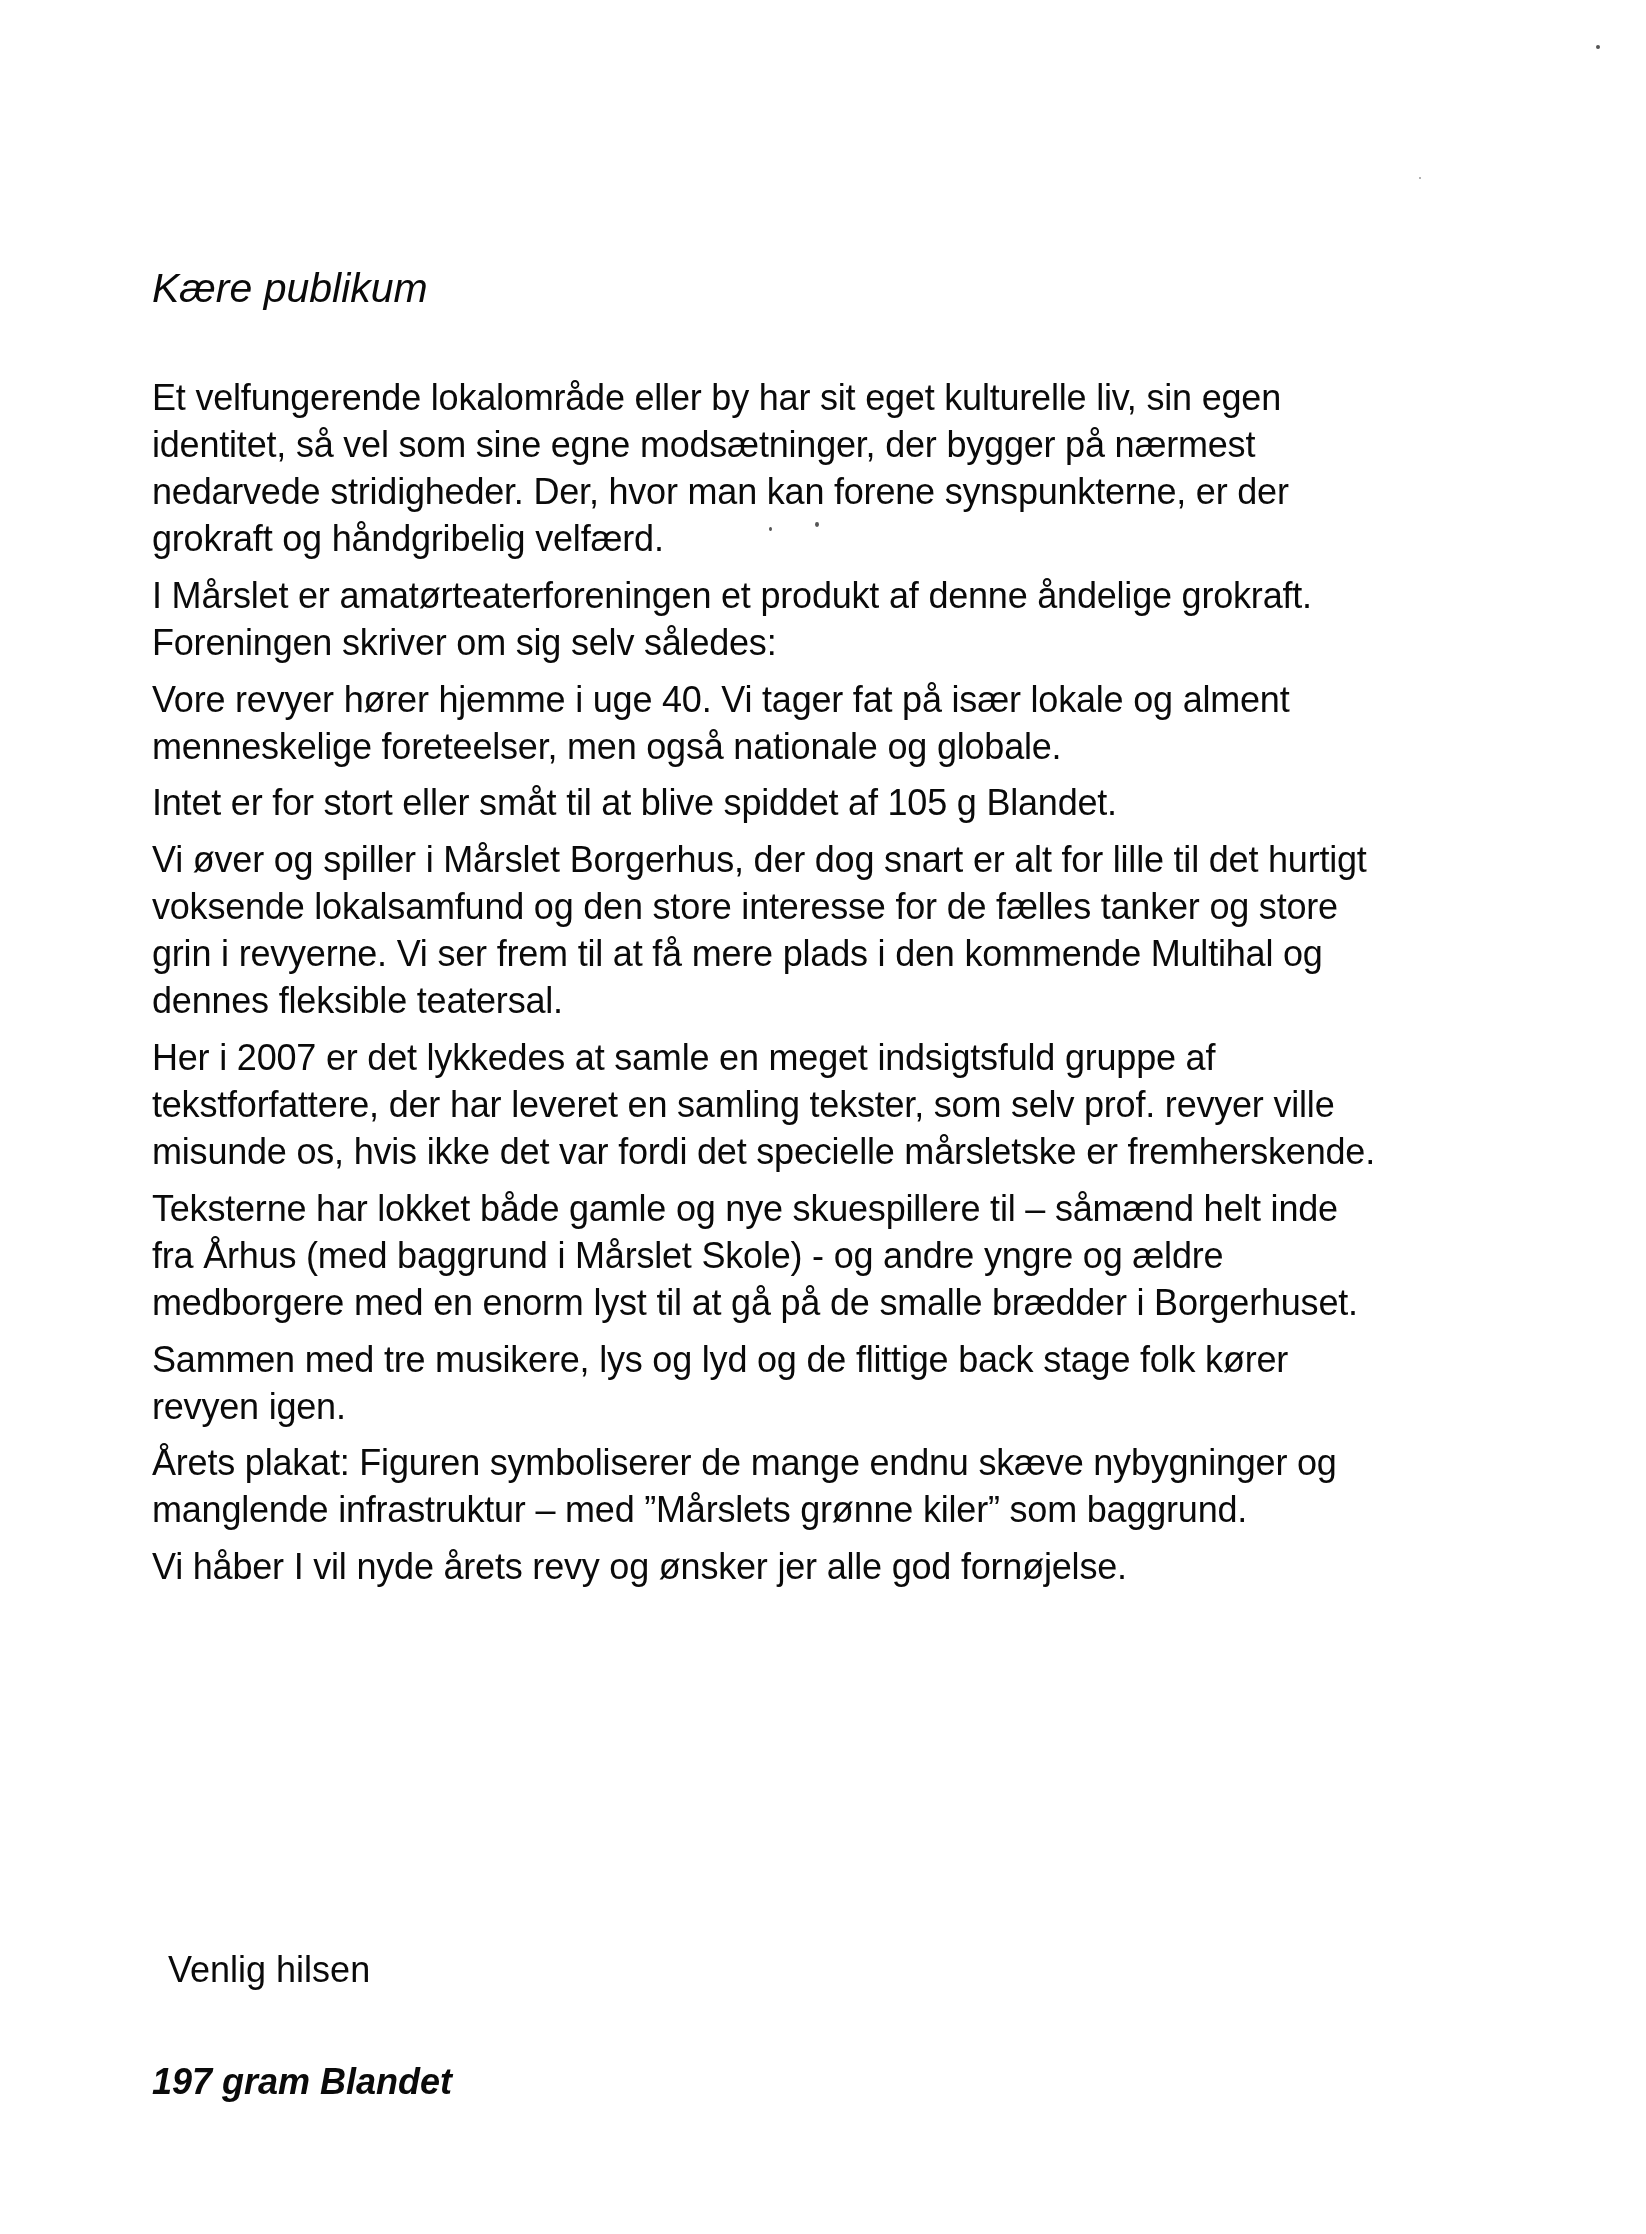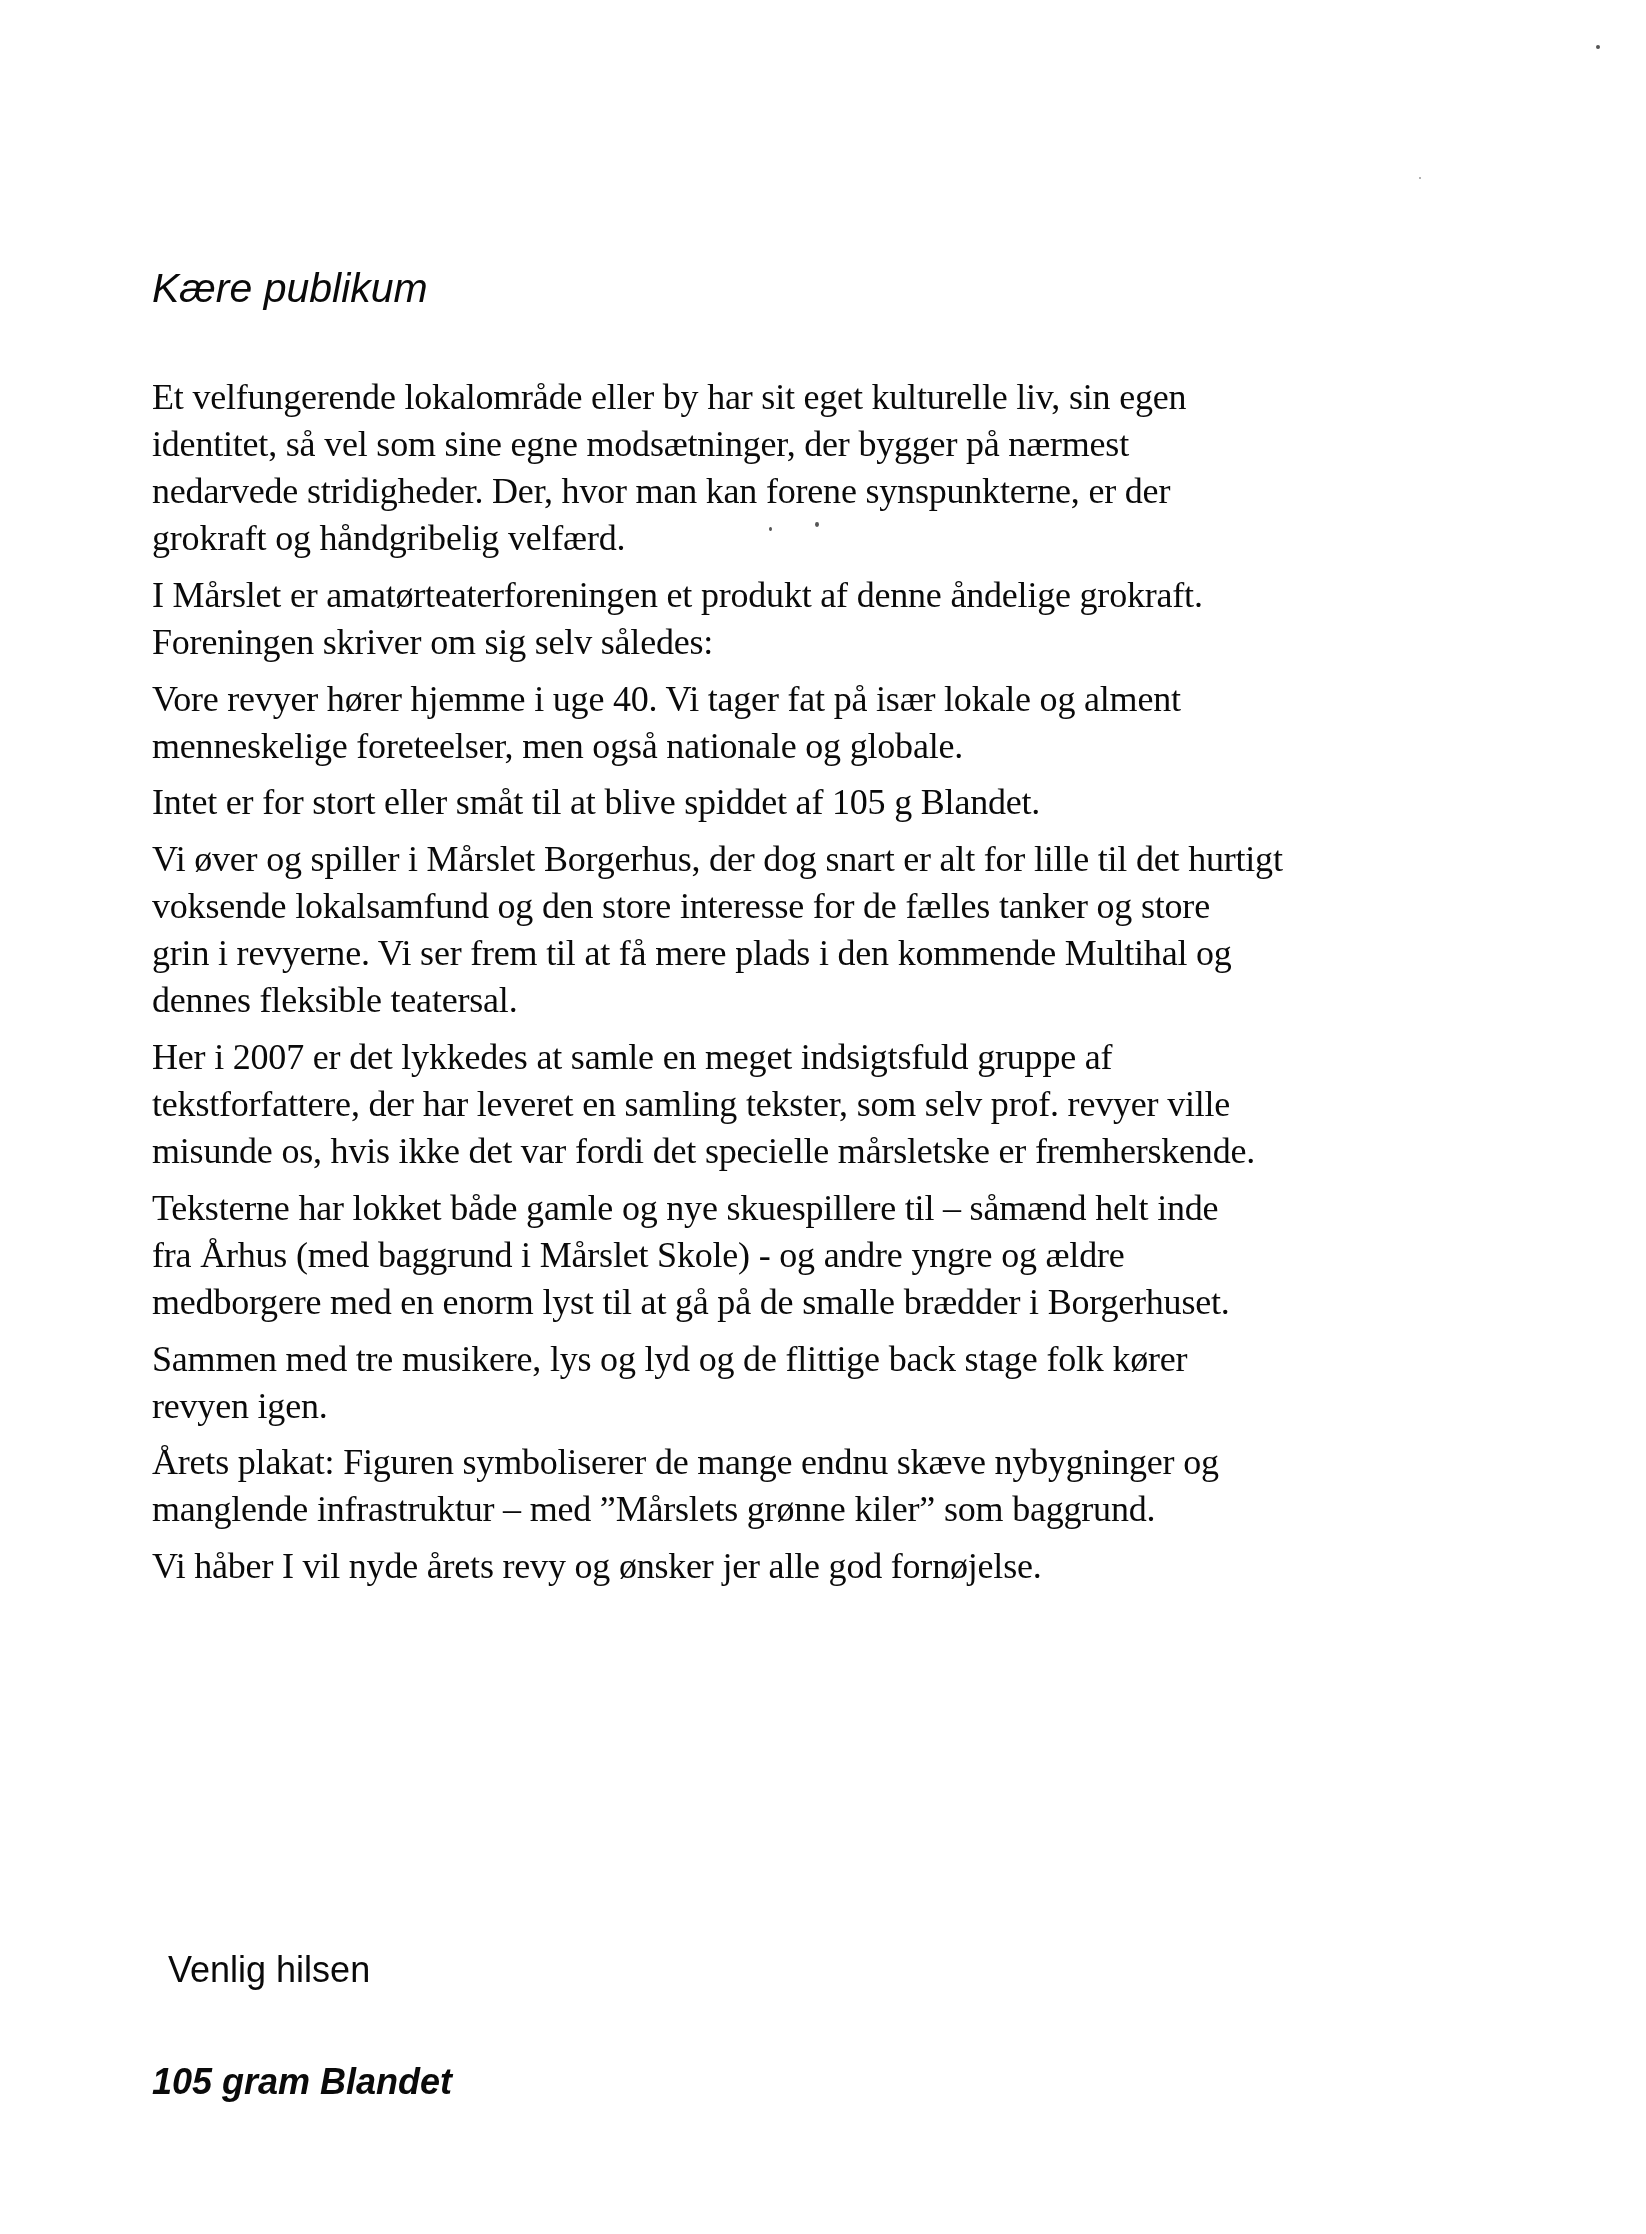--- a/index.html
+++ b/index.html
@@ -42,7 +42,6 @@
     .body-text p {
       margin: 0 0 9.8px 0;
       white-space: pre-line;
-      font-family: Liberation Serif, serif;
     }
     .closing {
       position: absolute;

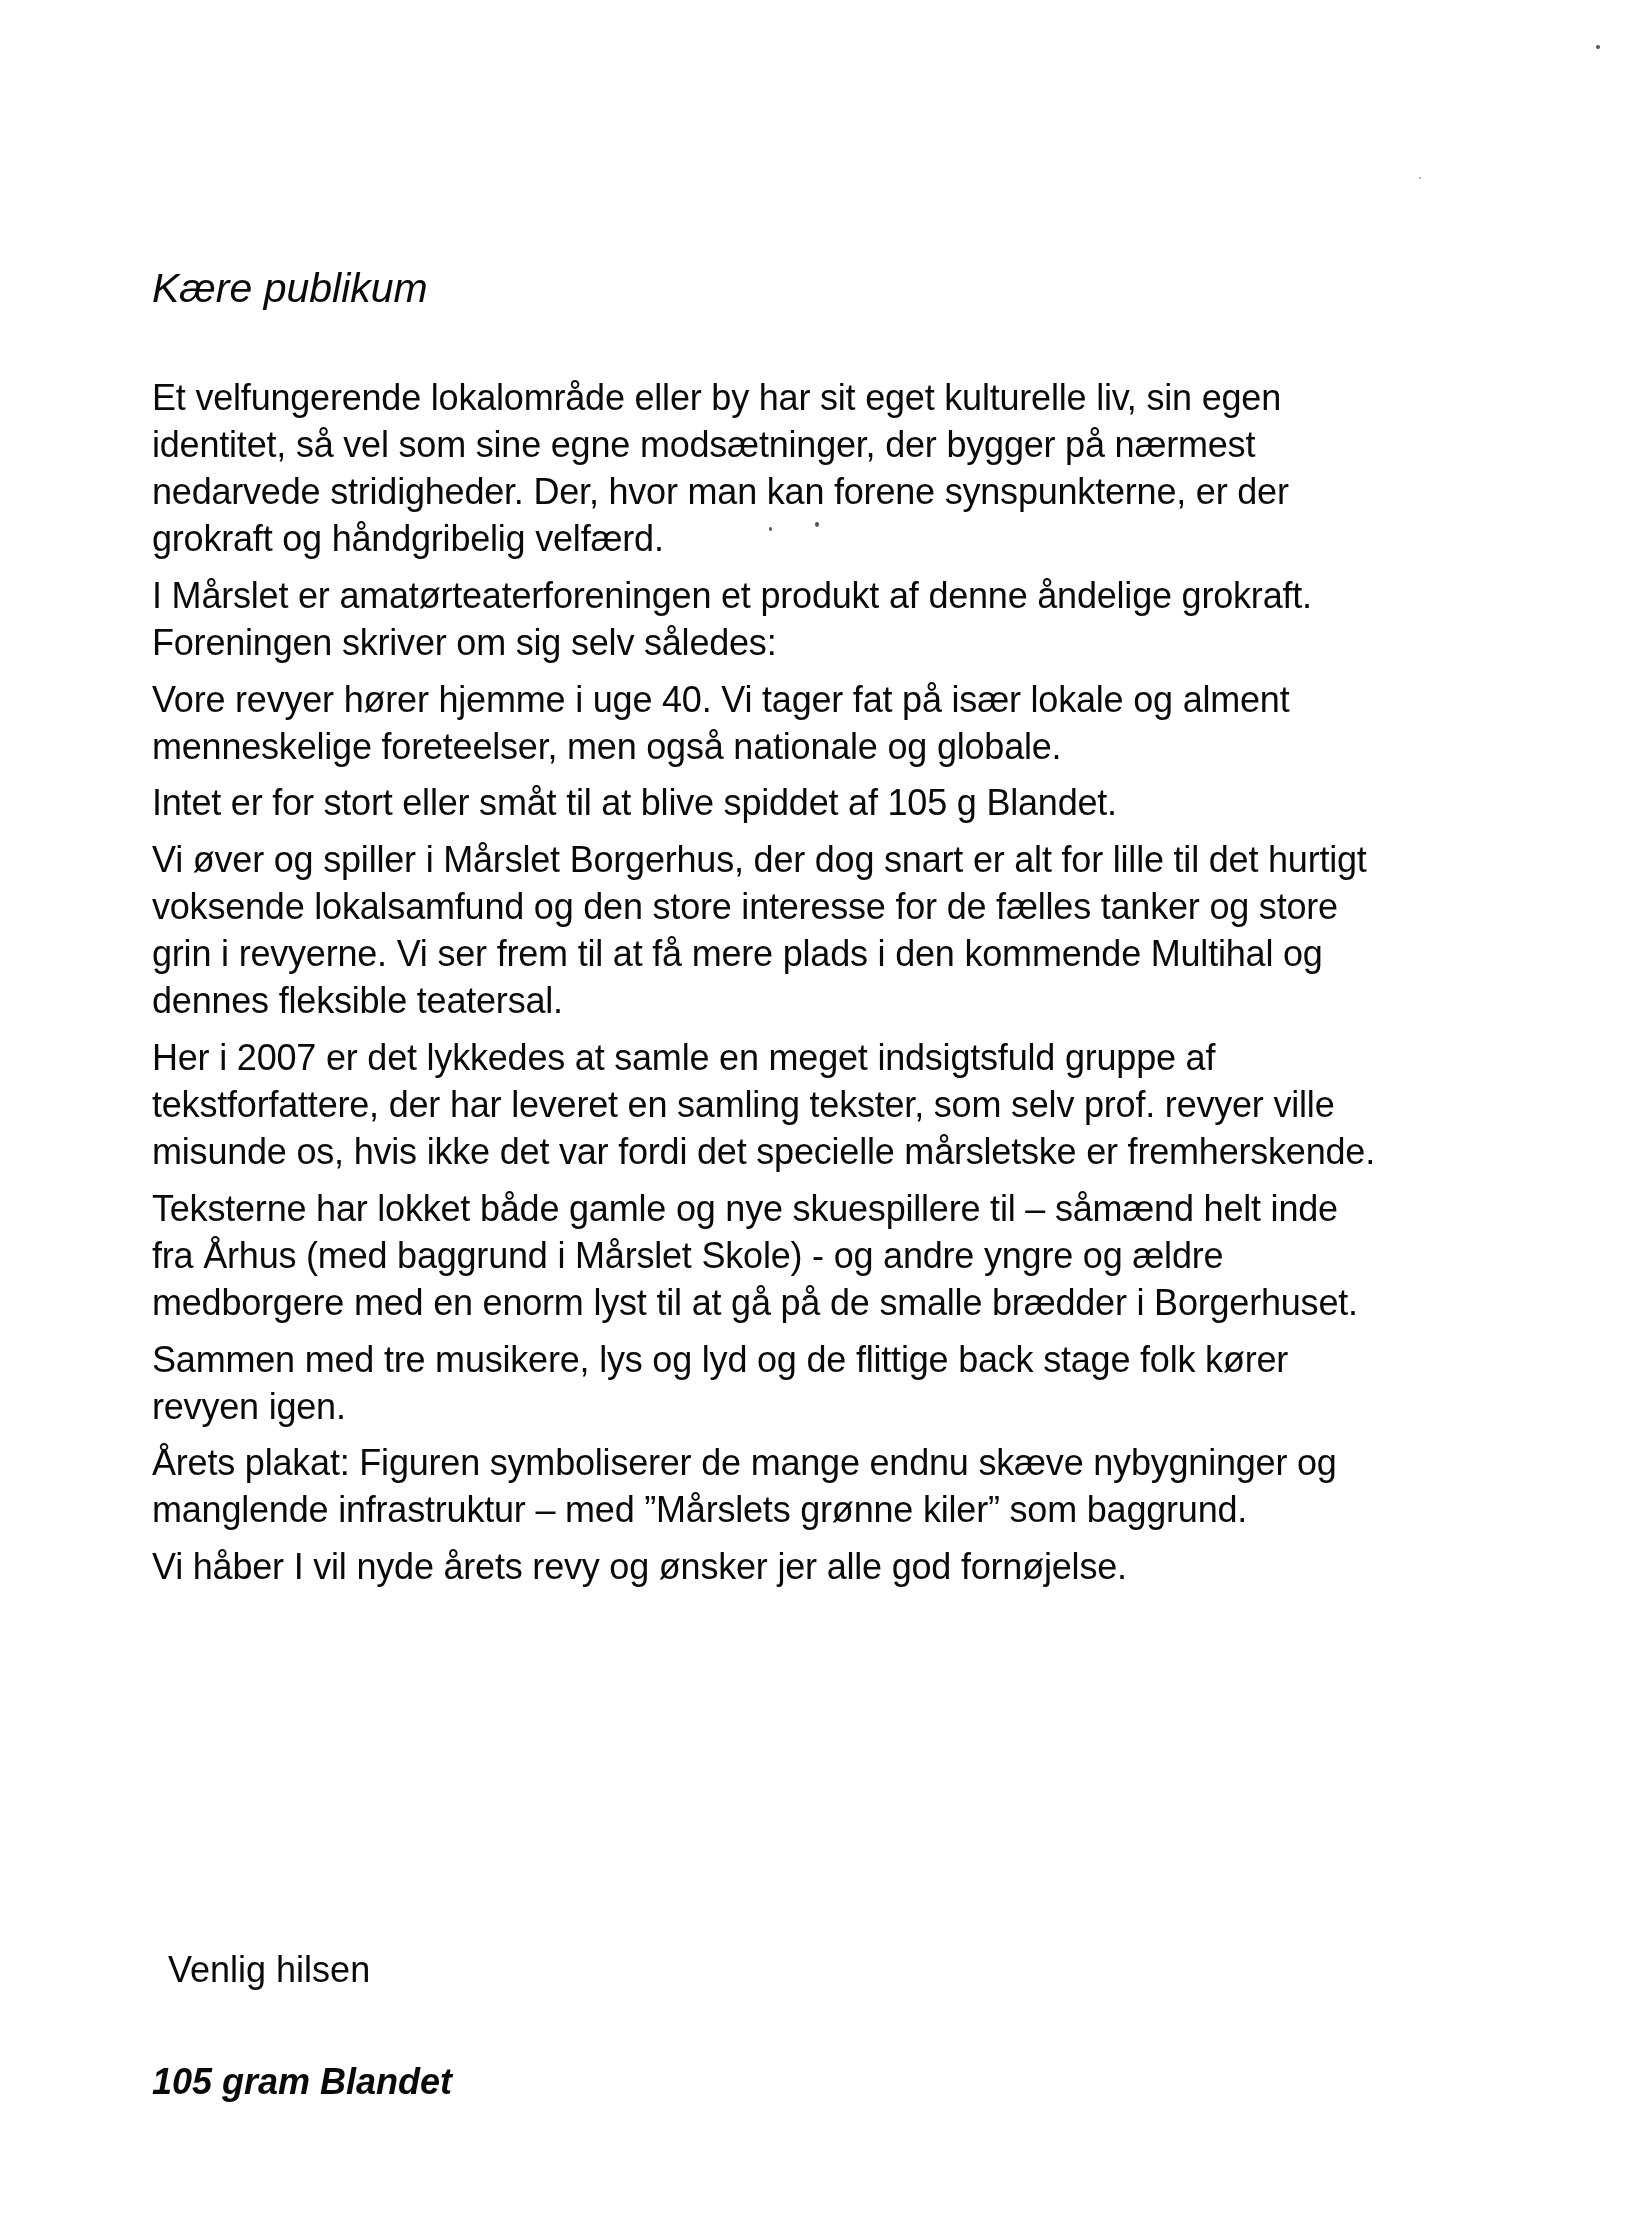--- a/index.html
+++ b/index.html
@@ -102,7 +102,7 @@
 
   <p class="closing">Venlig hilsen</p>
 
-  <p class="signature">105 gram Blandet</p>
+  <p class="signature">197 gram Blandet</p>
 
   <span class="speck" style="left:1596px;top:37px;width:3.9px;height:3.9px;"></span>
   <span class="speck" style="left:1419px;top:169px;width:2px;height:2px;background:#999;"></span>

